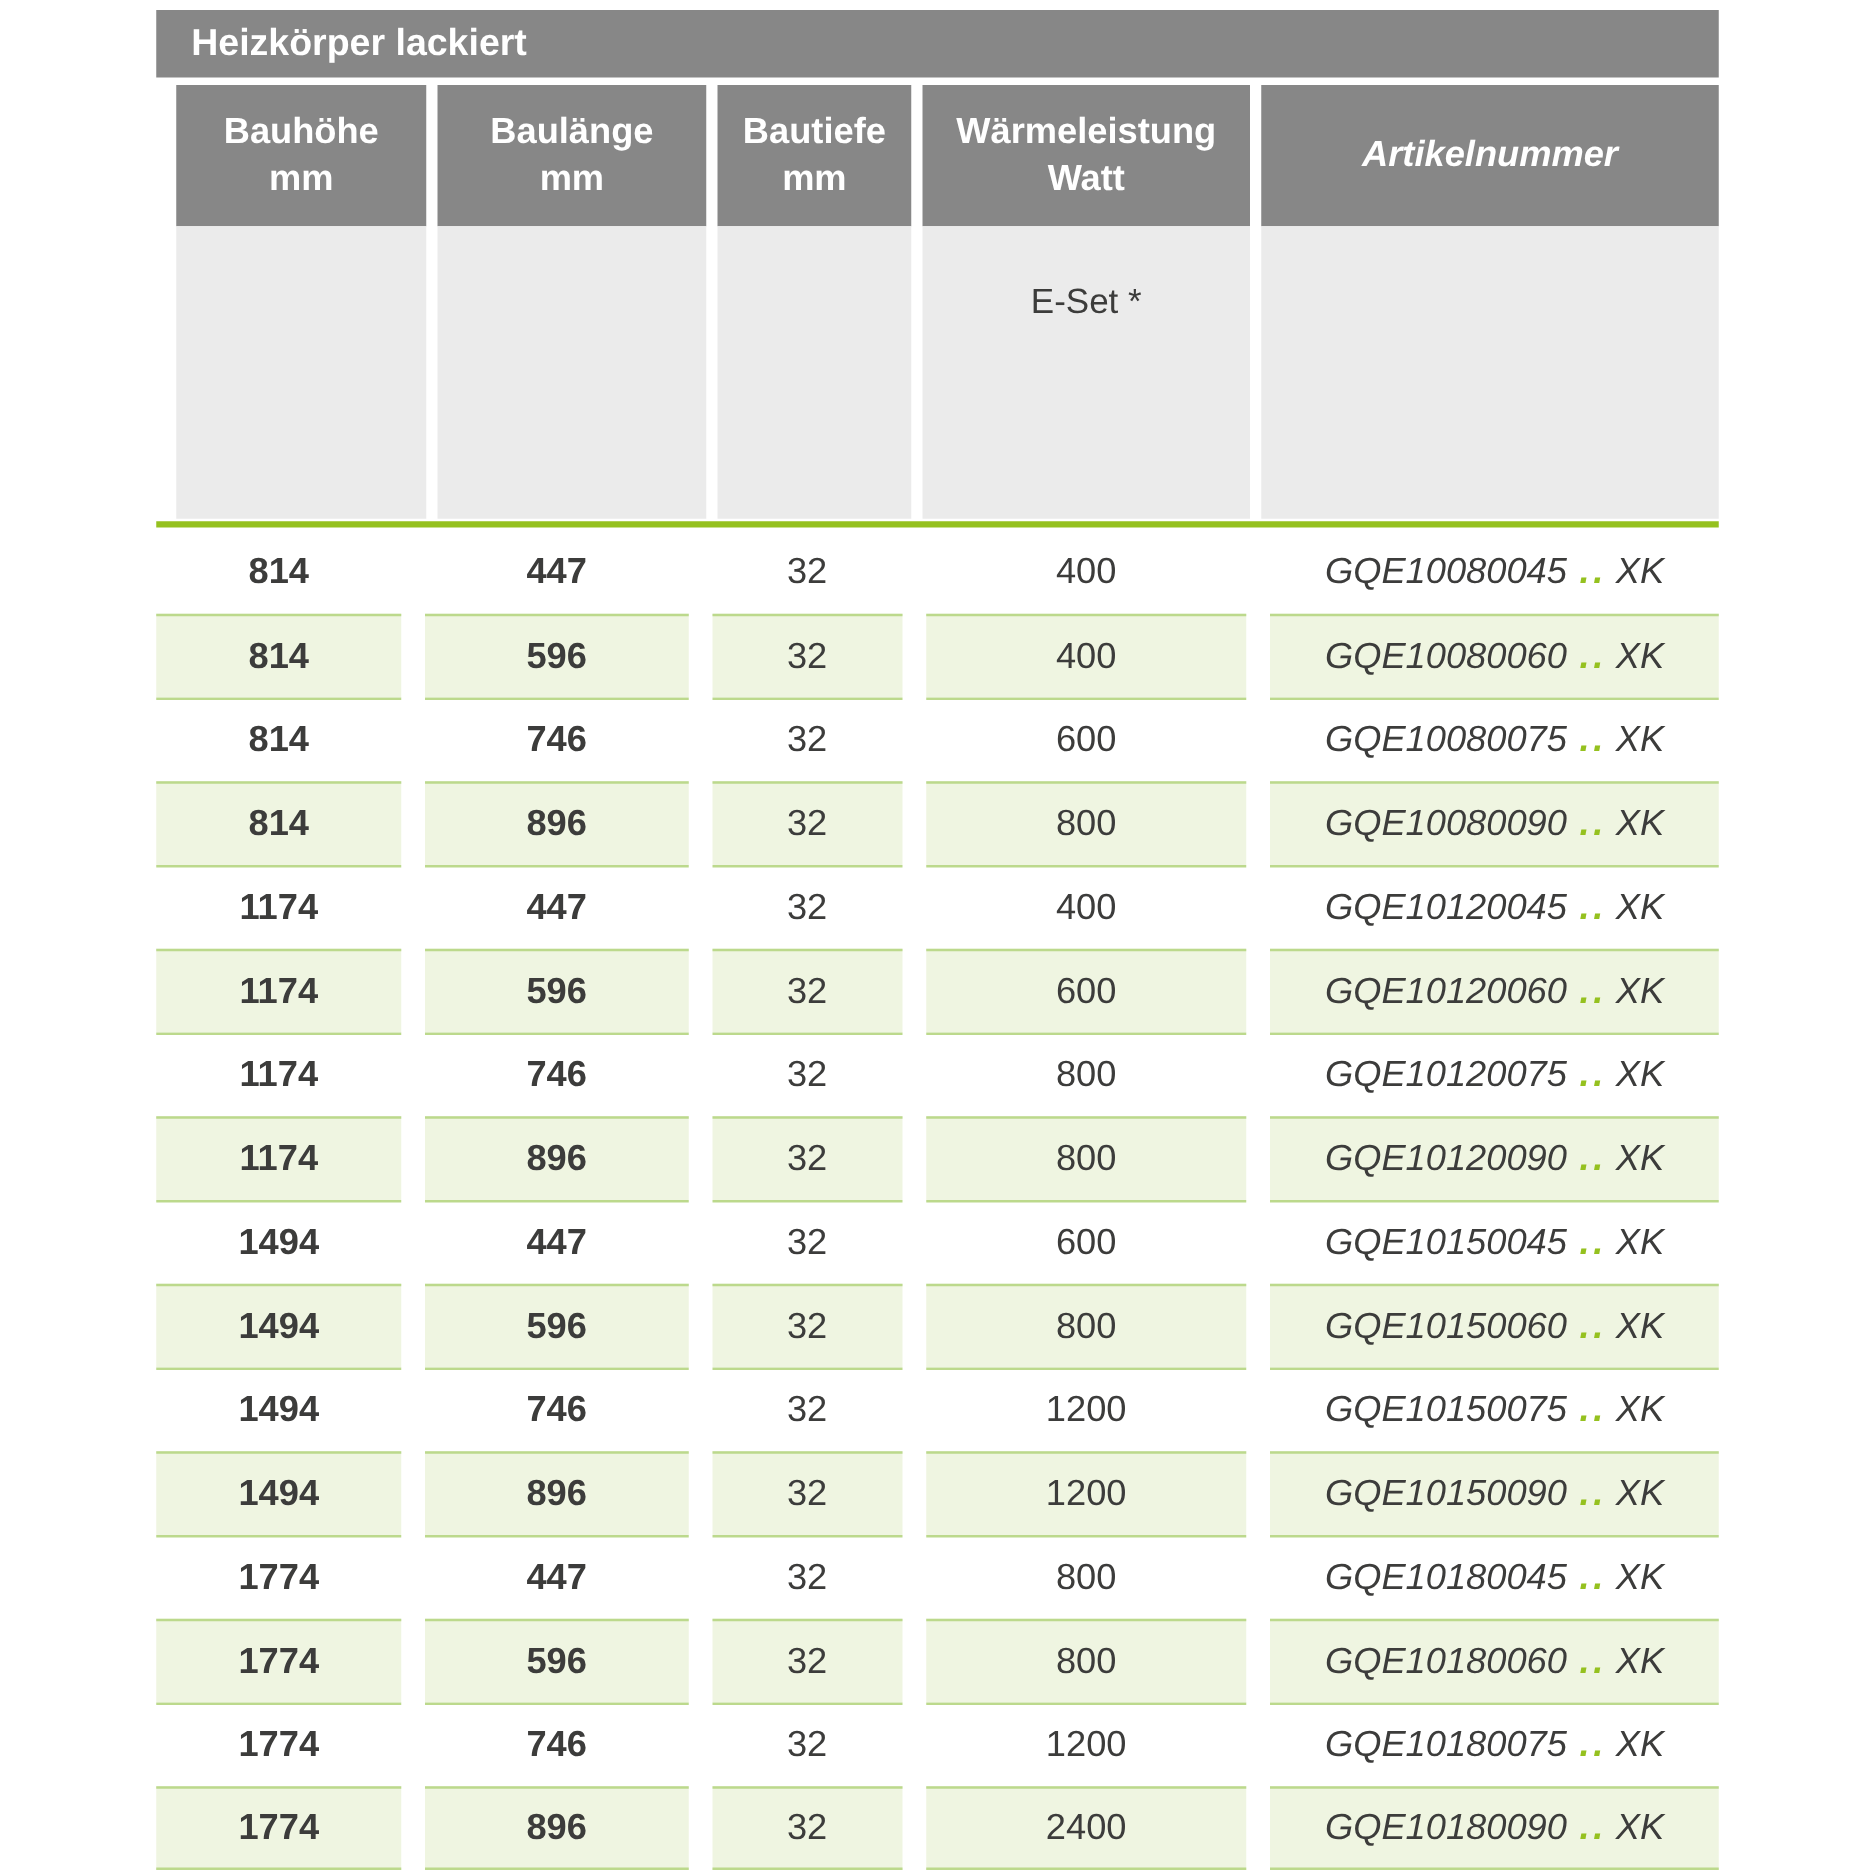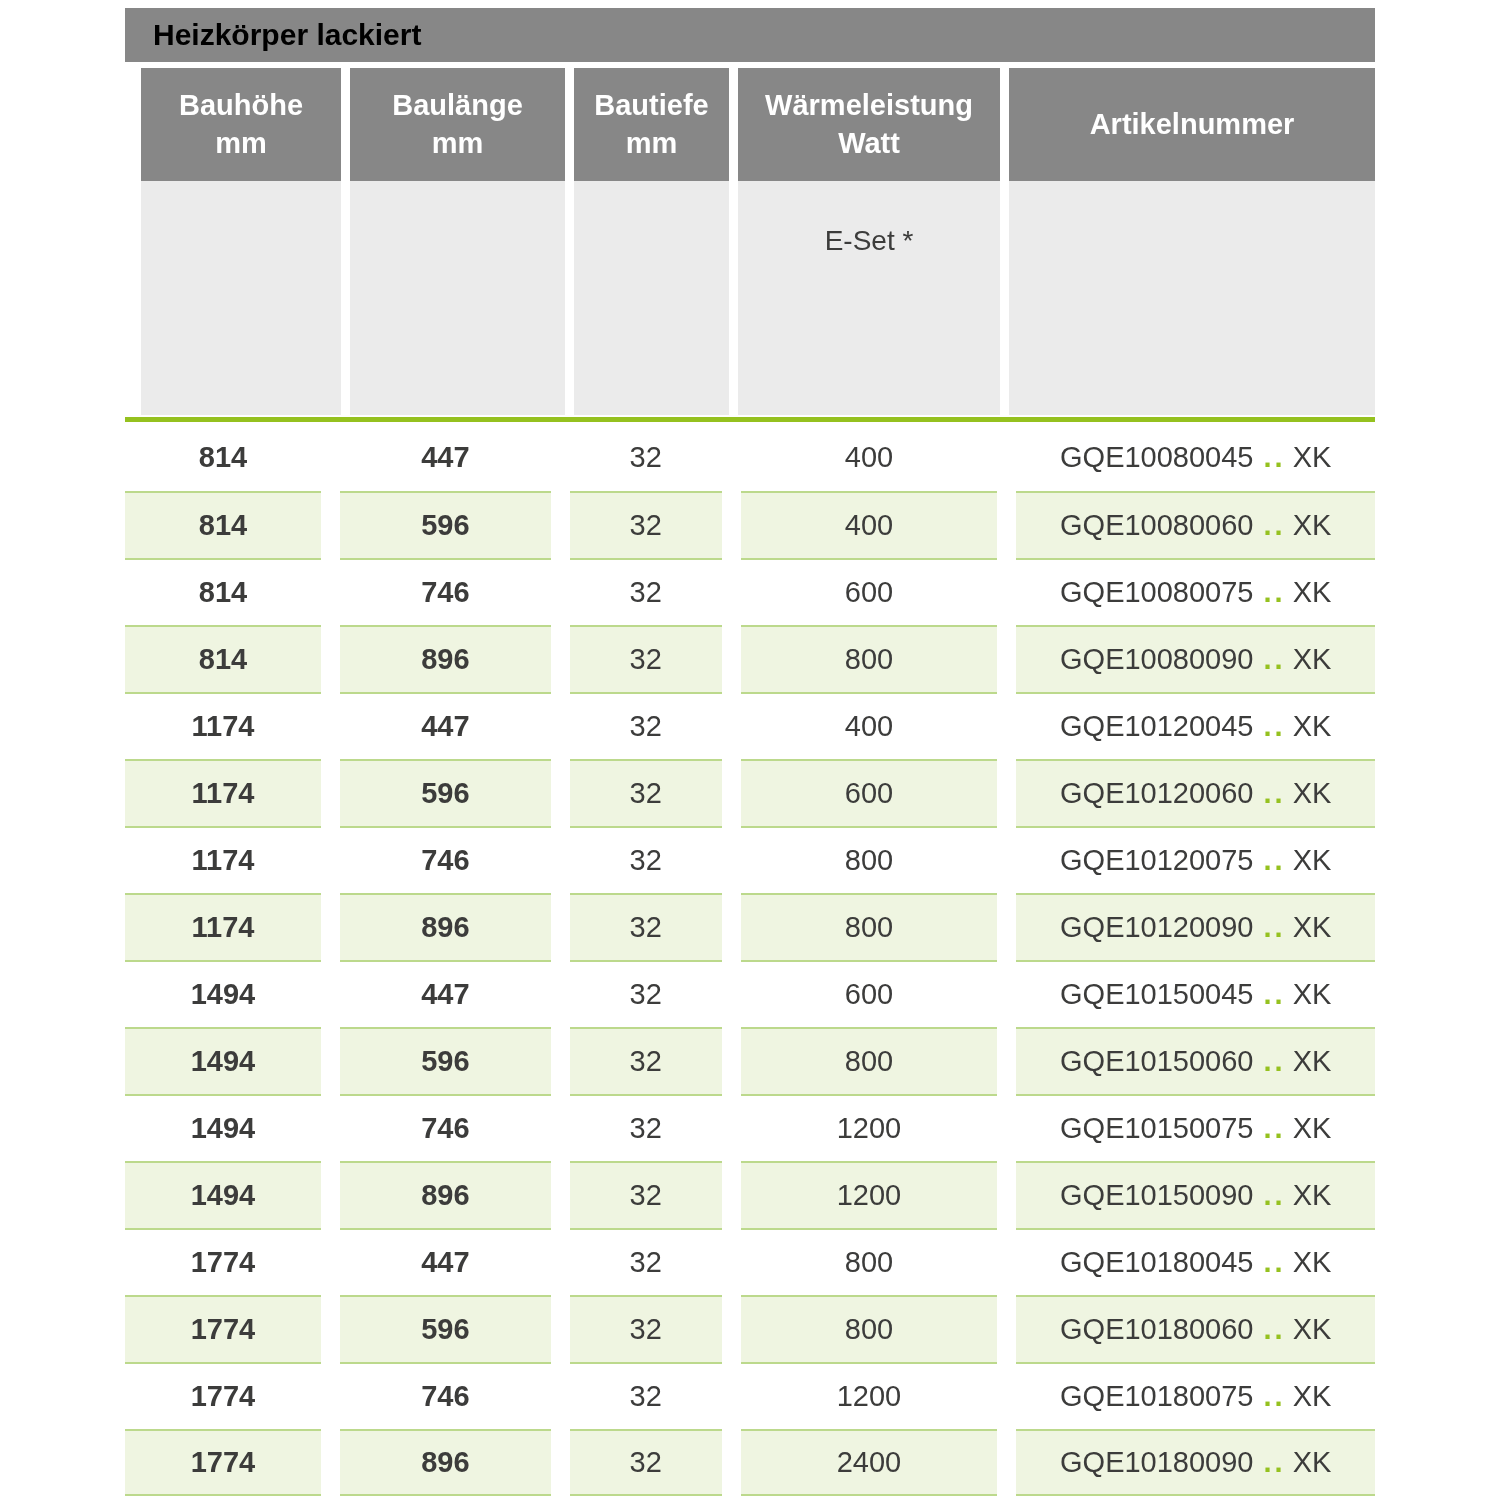--- a/index.html
+++ b/index.html
@@ -18,7 +18,7 @@
   .title-bar {
     height: 54px;
     background: var(--header-gray, #878787);
-    color: #000000;
+    color: #ffffff;
     font-weight: bold;
     font-size: 30px;
     display: flex;

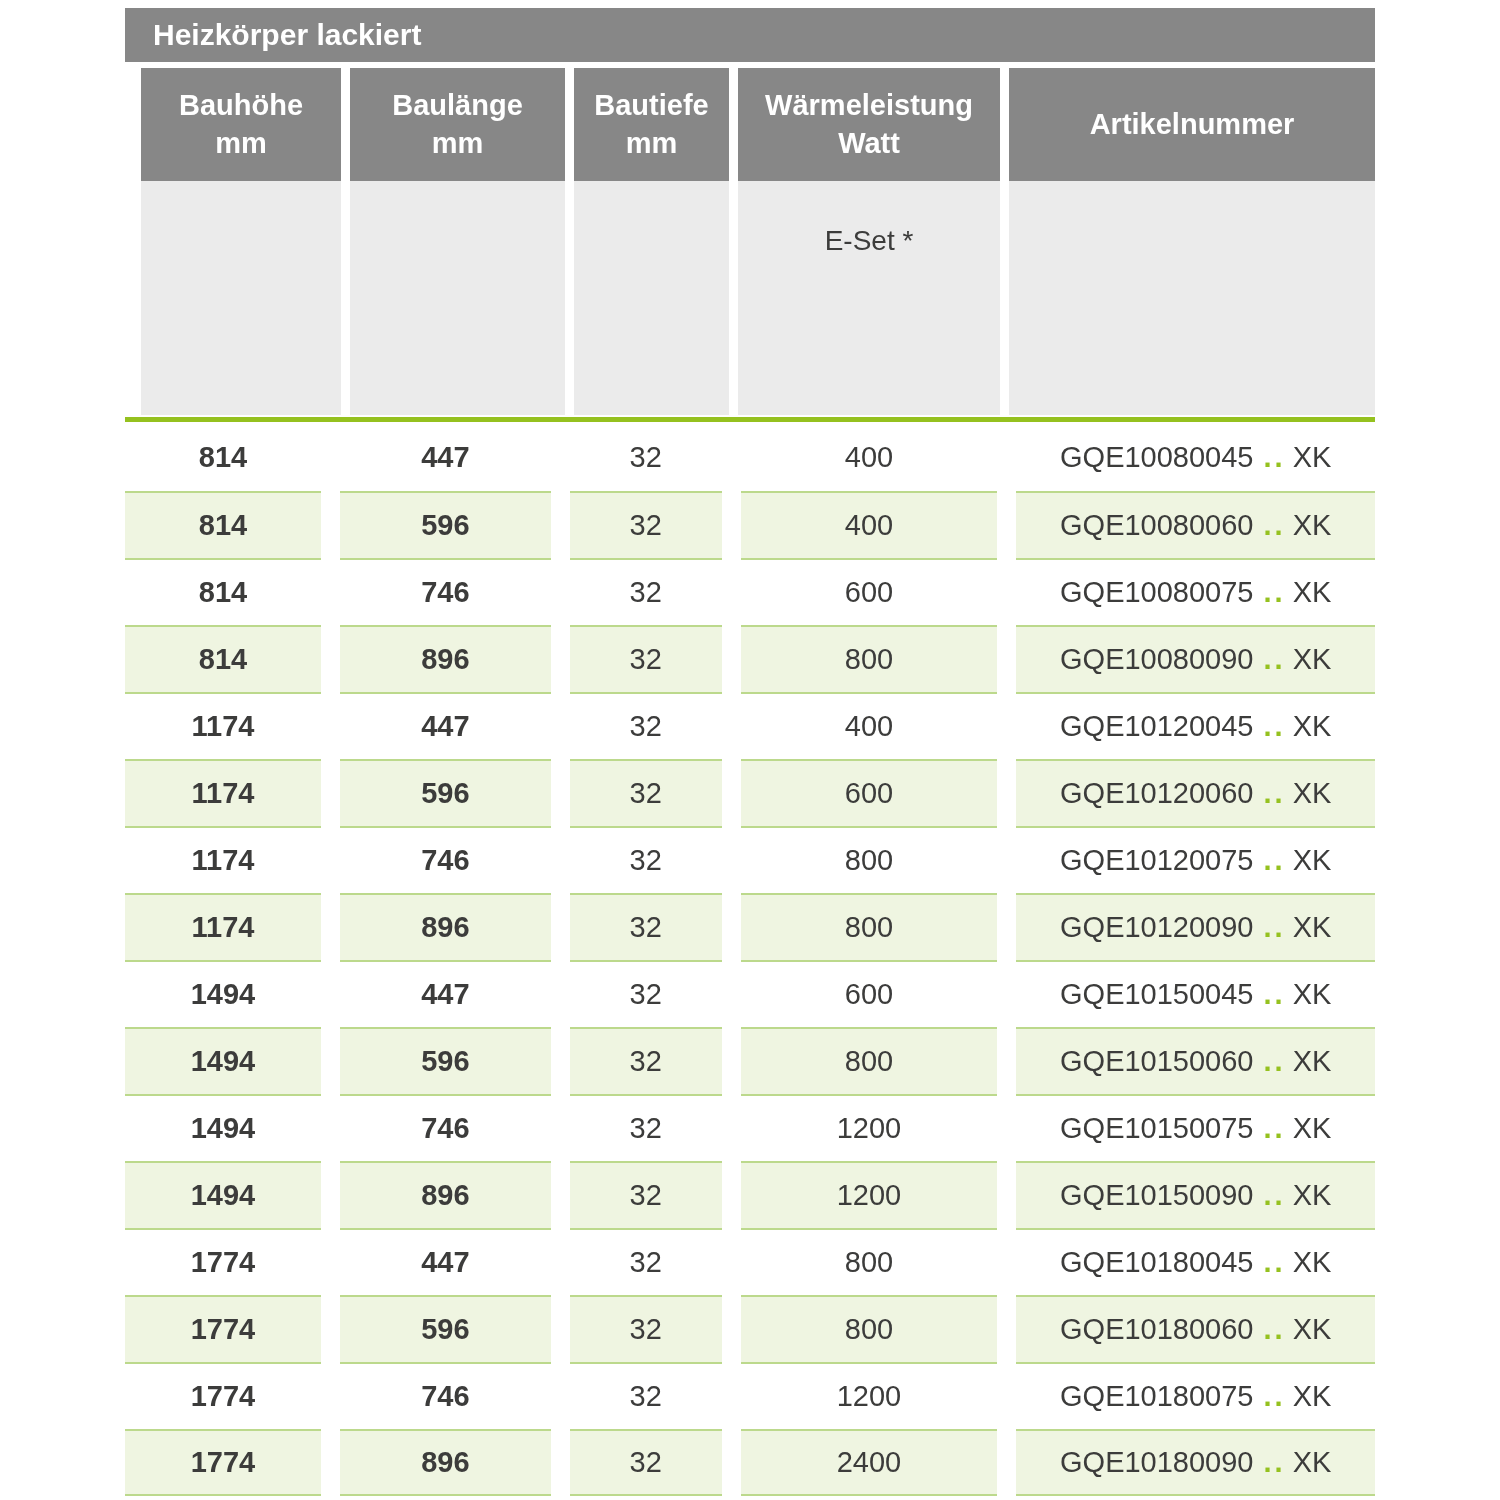--- a/index.html
+++ b/index.html
@@ -31,7 +31,7 @@
   .c2 { width: 215px; }
   .c3 { width: 155px; }
   .c4 { width: 262px; }
-  .c5 { width: 366px; }
+  .c5 { width: 366px; font-style: italic; }
   .hcell {
     background: var(--header-gray, #878787);
     color: #ffffff;

